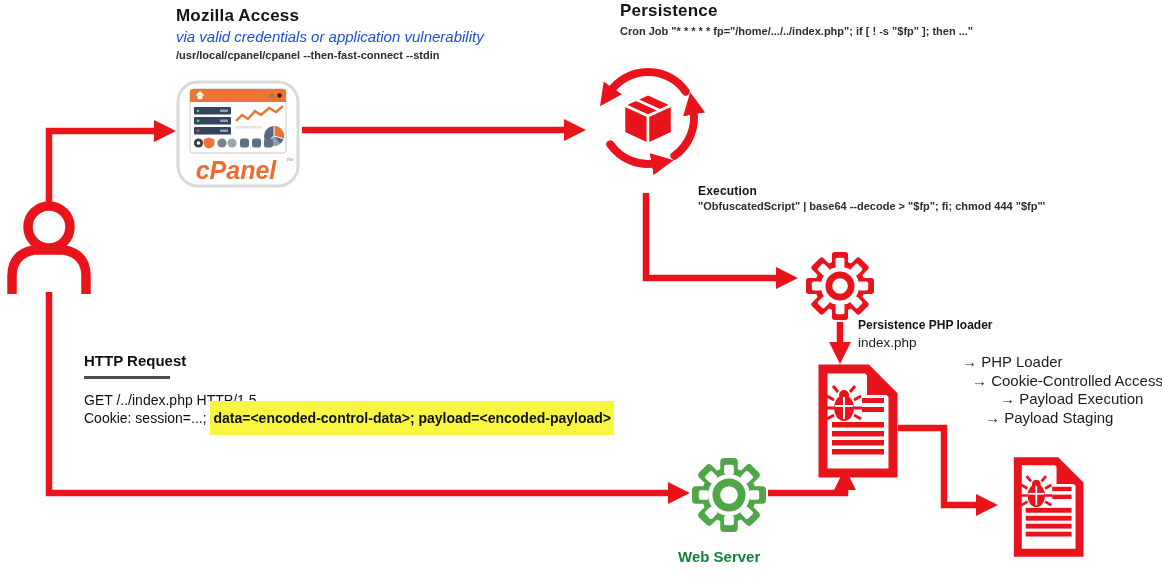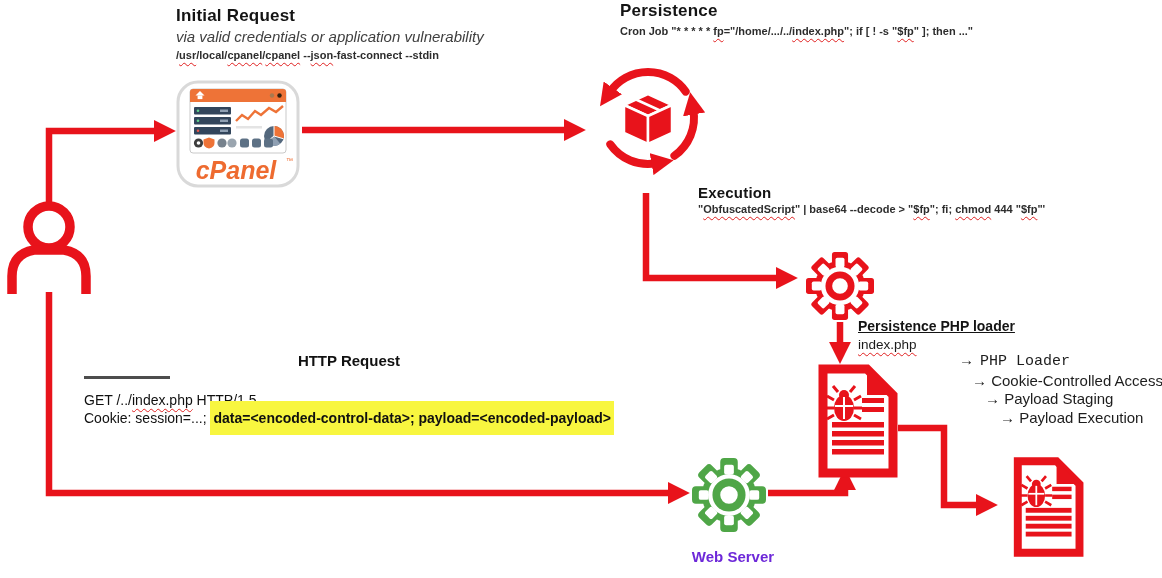--- a/index.html
+++ b/index.html
@@ -53,7 +53,7 @@
   </svg>
 
   <div class="block" style="left:176px;top:6px">
-    <div class="h-title">Initial Request</div>
+    <div class="h-title">Mozilla Access</div>
     <div class="sub">via valid credentials or application vulnerability</div>
     <div class="code"><span>/</span><span class="sq">usr</span><span>/local/</span><span class="sq">cpanel</span><span>/</span><span class="sq">cpanel</span><span> --</span><span class="sq">json</span><span>-fast-connect --stdin</span></div>
   </div>

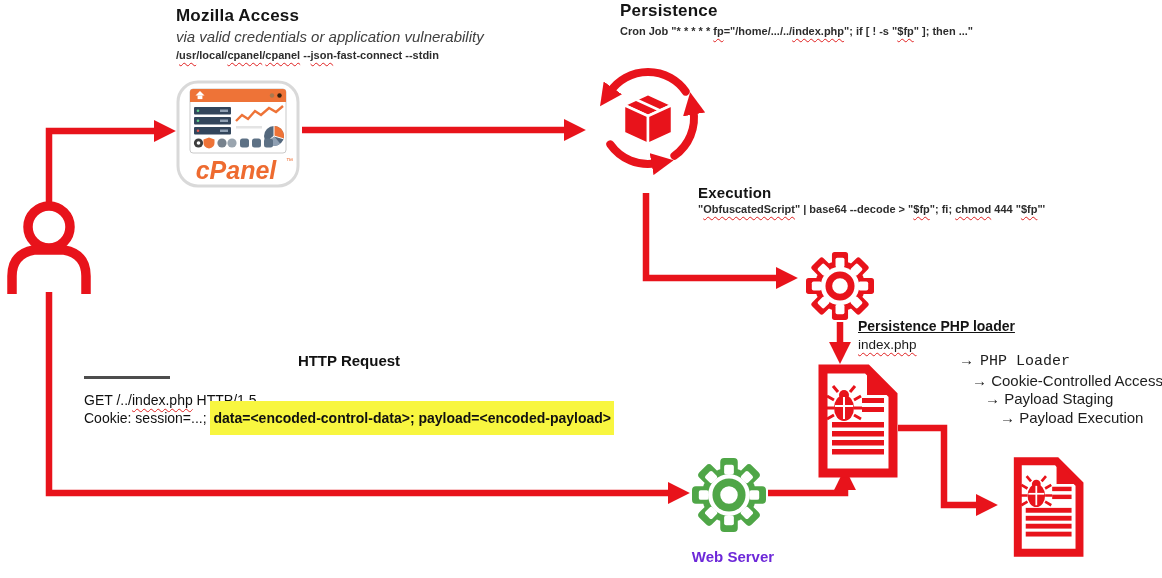--- a/index.html
+++ b/index.html
@@ -9,7 +9,7 @@
   .block{position:absolute;}
   .h-title{font-weight:700;font-size:17px;color:#141414;letter-spacing:.2px;}
   .h-title.sm{font-size:15px;}
-  .sub{font-style:italic;font-size:15px;color:#404040;margin-top:2px;}
+  .sub{font-style:italic;font-size:15px;color:#1d4ed8;margin-top:2px;}
   .code{font-size:11px;font-weight:600;color:#2d2d2d;margin-top:3px;line-height:15px;white-space:nowrap;}
   .sq{text-decoration:underline;text-decoration-style:wavy;text-decoration-color:#e02020;text-decoration-thickness:1px;text-underline-offset:2.5px;}
   .loader-title{font-weight:700;font-size:14px;color:#141414;text-decoration:underline;}

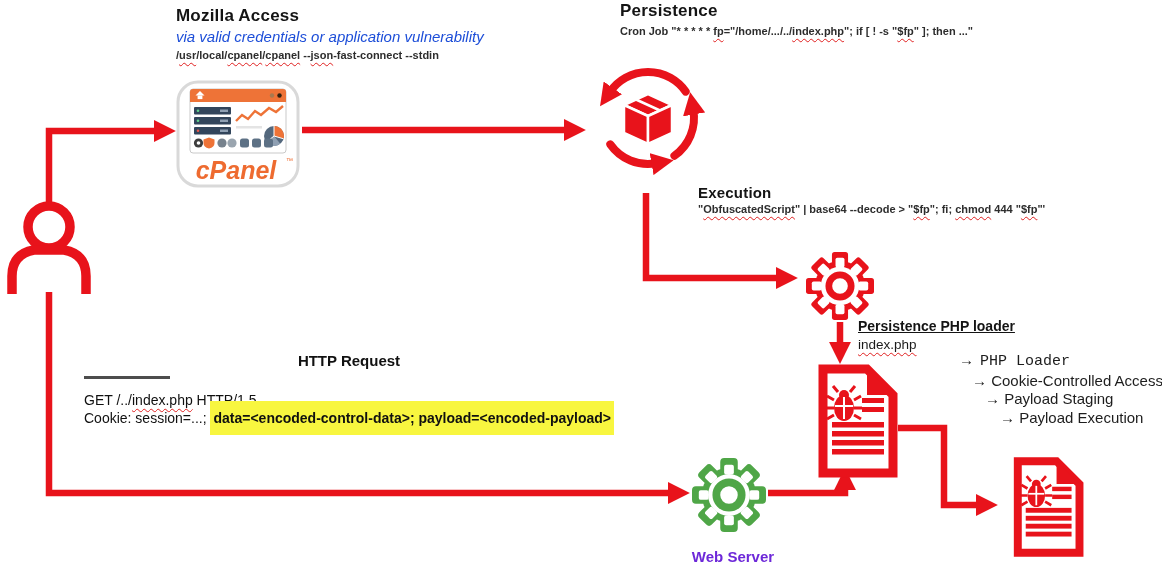--- a/index.html
+++ b/index.html
@@ -11,7 +11,7 @@
   .h-title.sm{font-size:15px;}
   .sub{font-style:italic;font-size:15px;color:#1d4ed8;margin-top:2px;}
   .code{font-size:11px;font-weight:600;color:#2d2d2d;margin-top:3px;line-height:15px;white-space:nowrap;}
-  .sq{text-decoration:underline;text-decoration-style:wavy;text-decoration-color:#e02020;text-decoration-thickness:1px;text-underline-offset:2.5px;}
+  .sq{text-decoration-style:wavy;text-decoration-color:#e02020;text-decoration-thickness:1px;text-underline-offset:2.5px;}
   .loader-title{font-weight:700;font-size:14px;color:#141414;text-decoration:underline;}
   .loader-file{font-size:13.5px;color:#1b1b1b;margin-top:3px;display:inline-block;}
   .steps{font-size:15px;color:#1d1d1d;}

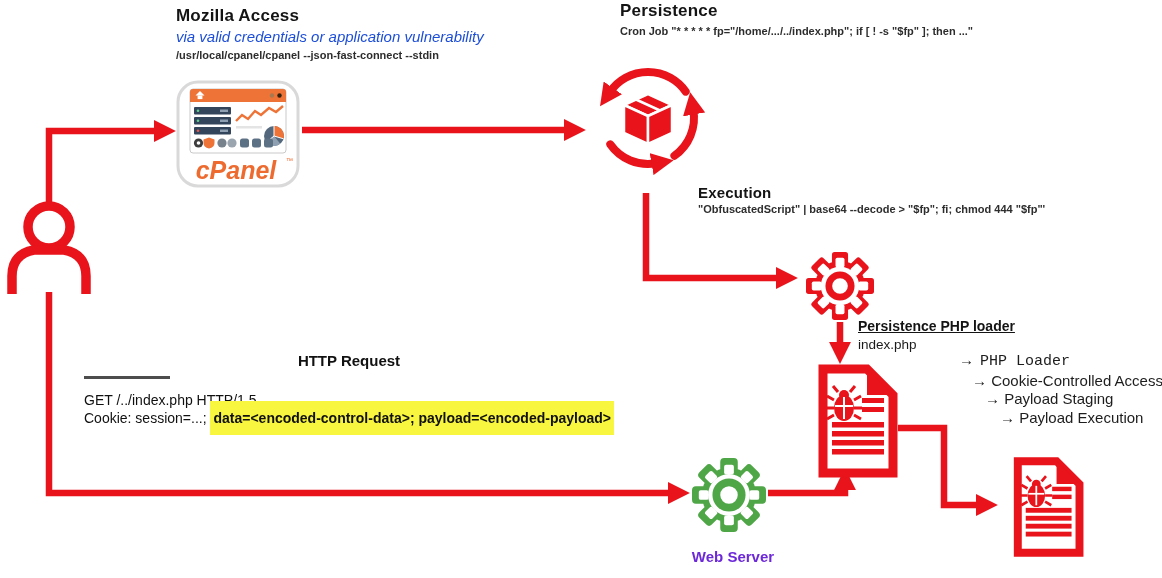--- a/index.html
+++ b/index.html
@@ -55,7 +55,7 @@
   <div class="block" style="left:176px;top:6px">
     <div class="h-title">Mozilla Access</div>
     <div class="sub">via valid credentials or application vulnerability</div>
-    <div class="code"><span>/</span><span class="sq">usr</span><span>/local/</span><span class="sq">cpanel</span><span>/</span><span class="sq">cpanel</span><span> --</span><span class="sq">json</span><span>-fast-connect --stdin</span></div>
+    <div class="code"><span>/</span><span class="sq">usr</span><span>/local/</span><span class="sq">cpanel</span><span>/</span><span class="sq">cpanel</span><span> --</span><span class="sq">then</span><span>-fast-connect --stdin</span></div>
   </div>
 
   <svg class="abs" style="left:176px;top:80px" width="124" height="108" viewBox="0 0 124 108">

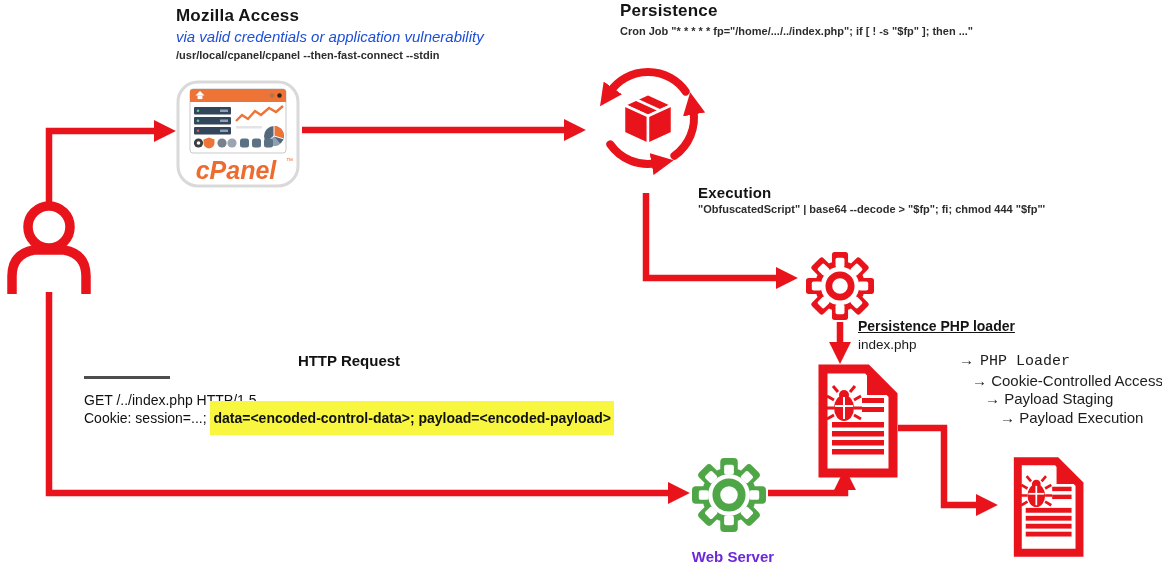--- a/index.html
+++ b/index.html
@@ -8,7 +8,7 @@
   .abs{position:absolute;}
   .block{position:absolute;}
   .h-title{font-weight:700;font-size:17px;color:#141414;letter-spacing:.2px;}
-  .h-title.sm{font-size:15px;}
+  .h-title.sm{font-size:12px;}
   .sub{font-style:italic;font-size:15px;color:#1d4ed8;margin-top:2px;}
   .code{font-size:11px;font-weight:600;color:#2d2d2d;margin-top:3px;line-height:15px;white-space:nowrap;}
   .sq{text-decoration-style:wavy;text-decoration-color:#e02020;text-decoration-thickness:1px;text-underline-offset:2.5px;}

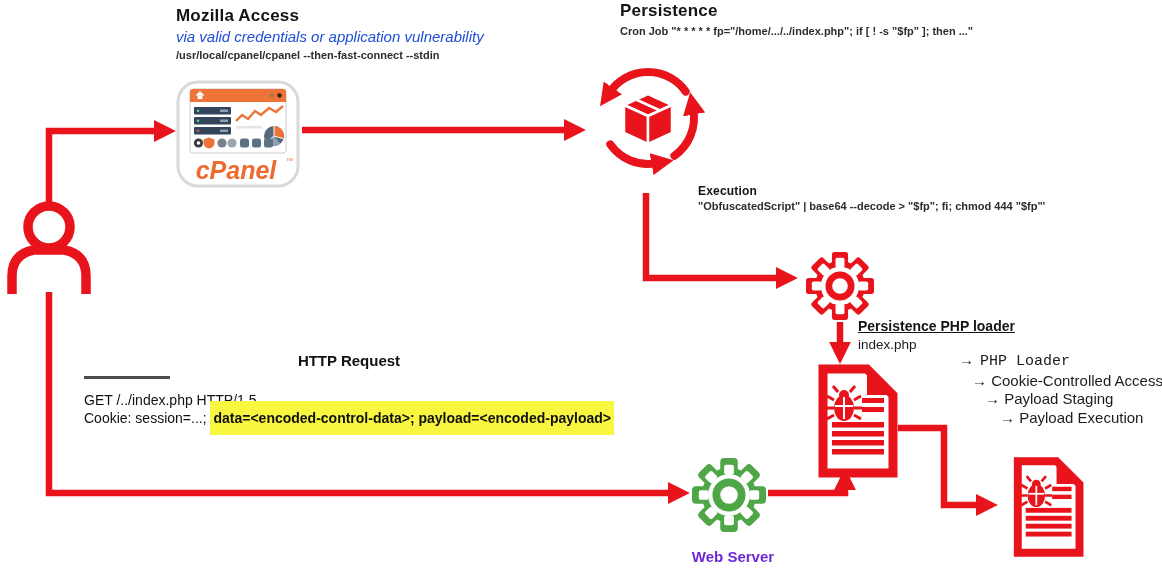--- a/index.html
+++ b/index.html
@@ -12,7 +12,7 @@
   .sub{font-style:italic;font-size:15px;color:#1d4ed8;margin-top:2px;}
   .code{font-size:11px;font-weight:600;color:#2d2d2d;margin-top:3px;line-height:15px;white-space:nowrap;}
   .sq{text-decoration-style:wavy;text-decoration-color:#e02020;text-decoration-thickness:1px;text-underline-offset:2.5px;}
-  .loader-title{font-weight:700;font-size:14px;color:#141414;text-decoration:underline;}
+  .loader-title{font-weight:700;font-size:12px;color:#141414;}
   .loader-file{font-size:13.5px;color:#1b1b1b;margin-top:3px;display:inline-block;}
   .steps{font-size:15px;color:#1d1d1d;}
   .step{line-height:18.5px;white-space:nowrap;}

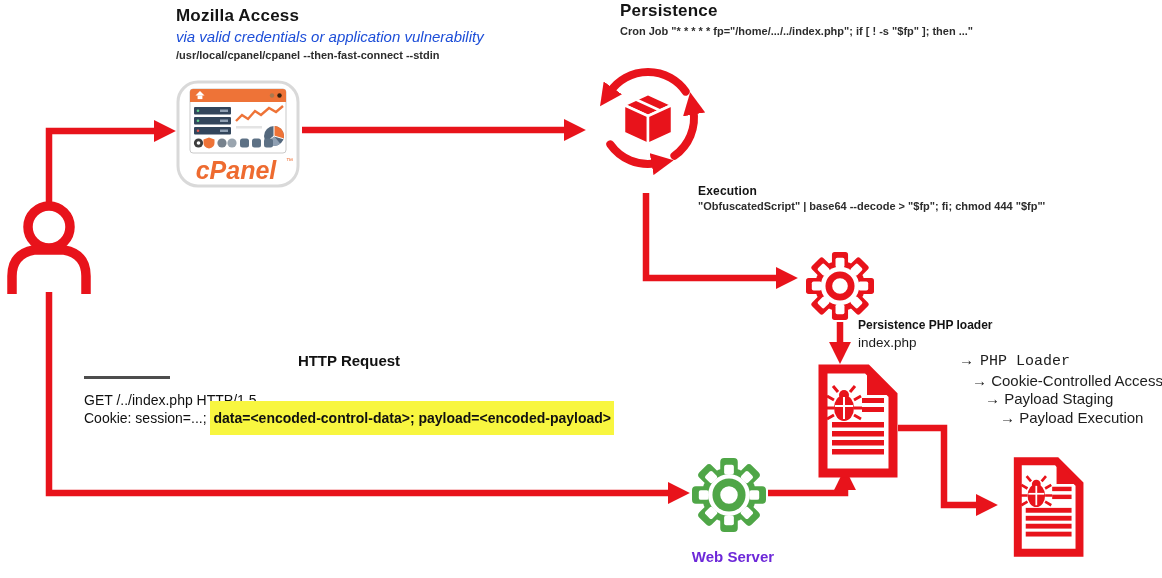--- a/index.html
+++ b/index.html
@@ -17,7 +17,7 @@
   .steps{font-size:15px;color:#1d1d1d;}
   .step{line-height:18.5px;white-space:nowrap;}
   .step-0{margin-left:0;font-family:Liberation Mono, monospace;} .step-1{margin-left:10px;} .step-2{margin-left:23px;} .step-3{margin-left:38px;}
-  .http-title{font-weight:700;font-size:15px;color:#111;text-align:center;}
+  .http-title{font-weight:700;font-size:15px;color:#111;}
   .http-divider{width:86px;height:2.5px;background:#4d4d4d;margin:7px 0 12px 0;}
   .http-line{font-size:14px;line-height:18.5px;color:#101010;white-space:nowrap;}
   .hl{background:#f8f63f;padding:9px 3px;font-weight:bold;}

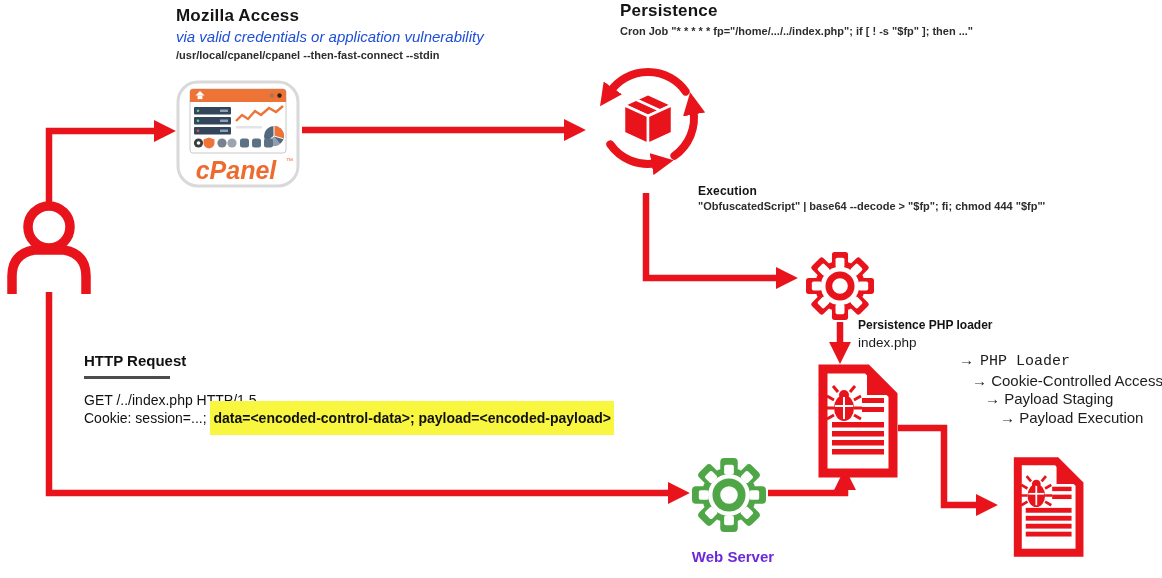--- a/index.html
+++ b/index.html
@@ -16,7 +16,7 @@
   .loader-file{font-size:13.5px;color:#1b1b1b;margin-top:3px;display:inline-block;}
   .steps{font-size:15px;color:#1d1d1d;}
   .step{line-height:18.5px;white-space:nowrap;}
-  .step-0{margin-left:0;font-family:Liberation Mono, monospace;} .step-1{margin-left:10px;} .step-2{margin-left:23px;} .step-3{margin-left:38px;}
+  .step-0{margin-left:0;} .step-1{margin-left:10px;} .step-2{margin-left:23px;} .step-3{margin-left:38px;}
   .http-title{font-weight:700;font-size:15px;color:#111;}
   .http-divider{width:86px;height:2.5px;background:#4d4d4d;margin:7px 0 12px 0;}
   .http-line{font-size:14px;line-height:18.5px;color:#101010;white-space:nowrap;}

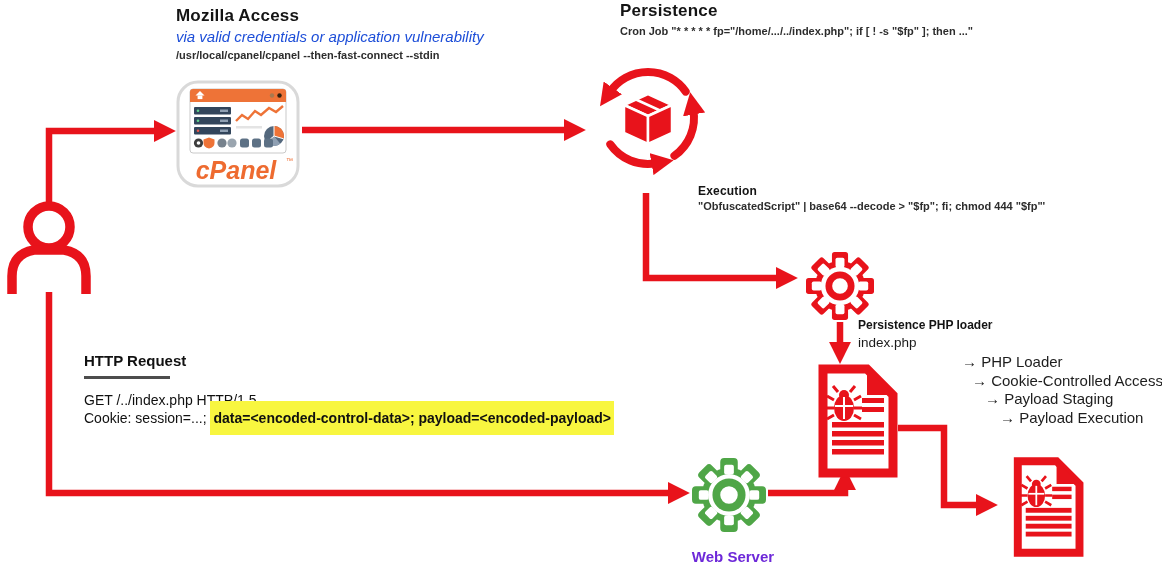--- a/index.html
+++ b/index.html
@@ -164,8 +164,8 @@
   <div class="block steps" style="left:962px;top:353px">
       <div class="step step-0">→ PHP Loader</div>
       <div class="step step-1">→ Cookie-Controlled Access</div>
+      <div class="step step-3">→ Payload Execution</div>
       <div class="step step-2">→ Payload Staging</div>
-      <div class="step step-3">→ Payload Execution</div>
     </div>
 
   <svg class="abs" style="left:810px;top:362px" width="90" height="118" viewBox="0 0 90 118">

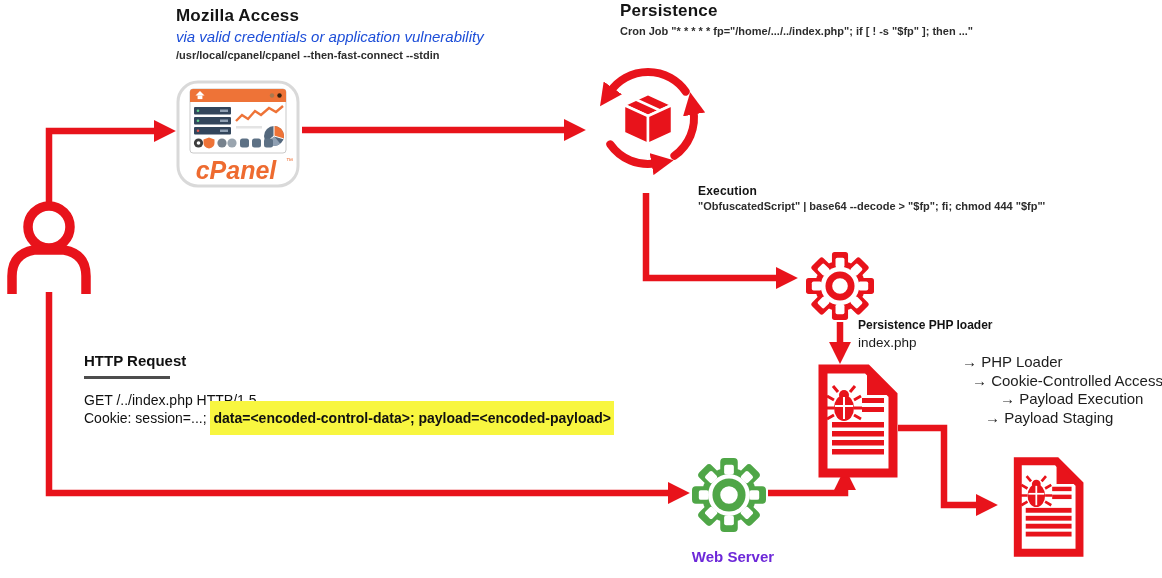--- a/index.html
+++ b/index.html
@@ -21,7 +21,7 @@
   .http-divider{width:86px;height:2.5px;background:#4d4d4d;margin:7px 0 12px 0;}
   .http-line{font-size:14px;line-height:18.5px;color:#101010;white-space:nowrap;}
   .hl{background:#f8f63f;padding:9px 3px;font-weight:bold;}
-  .ws-label{font-weight:700;font-size:15px;color:#6d28d9;text-align:center;}
+  .ws-label{font-weight:700;font-size:15px;color:#15803d;}
   .cpanel-logo{font-style:italic;font-weight:800;font-size:25px;fill:#ee6b30;text-anchor:middle;paint-order:stroke;stroke:#ffffff;stroke-width:1.6px;font-family:"Liberation Sans",sans-serif;}
   .cpanel-tm{font-size:7px;fill:#ee6b30;font-family:"Liberation Sans",sans-serif;}
 </style>

